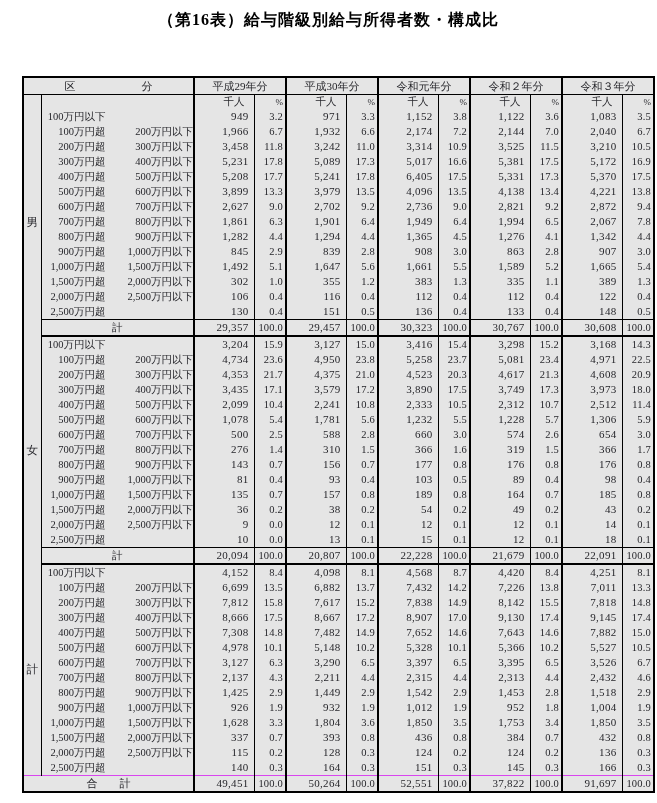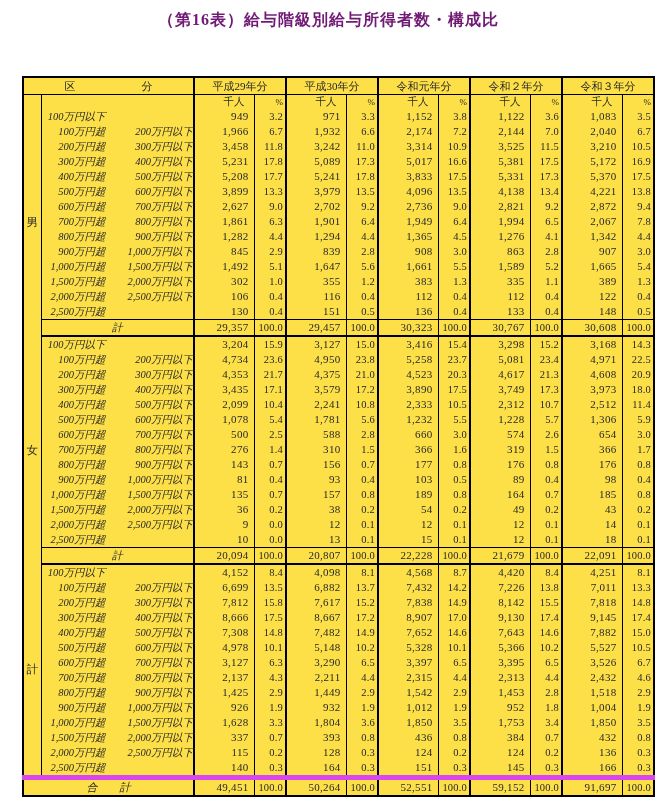--- a/index.html
+++ b/index.html
@@ -6,7 +6,7 @@
   .page{position:relative;width:657px;height:803px;background:#ffffff;overflow:hidden;
         font-family:"Liberation Serif","DejaVu Serif",serif;color:#26262b;}
   .title{position:absolute;top:10px;left:0;width:100%;text-align:center;
-         font-size:16px;font-weight:600;letter-spacing:1px;color:#701a75;}
+         font-size:16px;font-weight:600;letter-spacing:1px;color:#000000;}
   table.stat{position:absolute;left:22px;top:76px;border-collapse:collapse;table-layout:fixed;
              border:2px solid #000;background:#fde047;}
   col.cgrp{width:18px;} col.clbl{width:153px;} col.ctk{width:60px;} col.cpc{width:32px;}

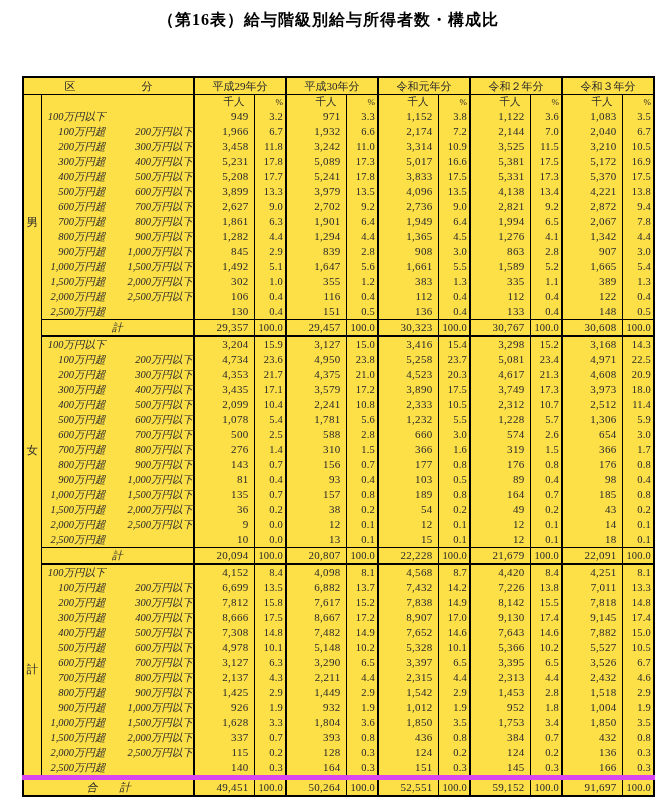--- a/index.html
+++ b/index.html
@@ -8,7 +8,7 @@
   .title{position:absolute;top:10px;left:0;width:100%;text-align:center;
          font-size:16px;font-weight:600;letter-spacing:1px;color:#000000;}
   table.stat{position:absolute;left:22px;top:76px;border-collapse:collapse;table-layout:fixed;
-             border:2px solid #000;background:#fde047;}
+             border:2px solid #000;background:#e5e5e5;}
   col.cgrp{width:18px;} col.clbl{width:153px;} col.ctk{width:60px;} col.cpc{width:32px;}
   td{padding:0;margin:0;white-space:nowrap;overflow:visible;height:15px;line-height:15px;
      font-size:11px;vertical-align:middle;}

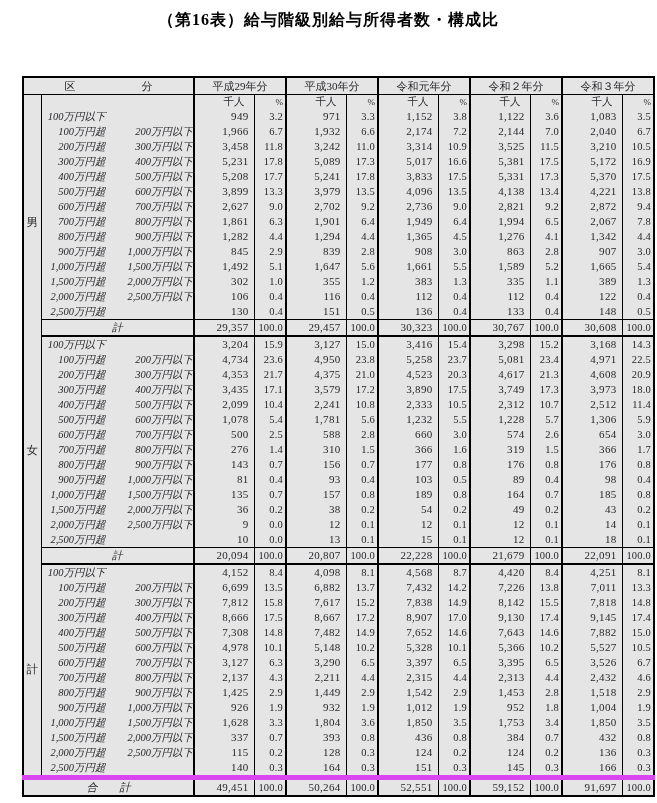--- a/index.html
+++ b/index.html
@@ -18,7 +18,7 @@
   td.hu{border-left:2px solid #000;text-align:right;padding-right:9px;font-size:10.5px;}
   td.hp{border-left:1px solid #000;text-align:right;padding-right:2px;font-size:9px;}
   td.grp{text-align:center;font-size:11.5px;}
-  td.lbl{border-left:1px solid #000;font-size:10.5px;font-style:italic;}
+  td.lbl{border-left:1px solid #000;font-size:10.5px;}
   .lblwrap{display:flex;width:100%;}
   .p1{display:inline-block;width:64px;text-align:right;white-space:nowrap;}
   .p2{display:inline-block;flex:1;text-align:right;white-space:nowrap;}

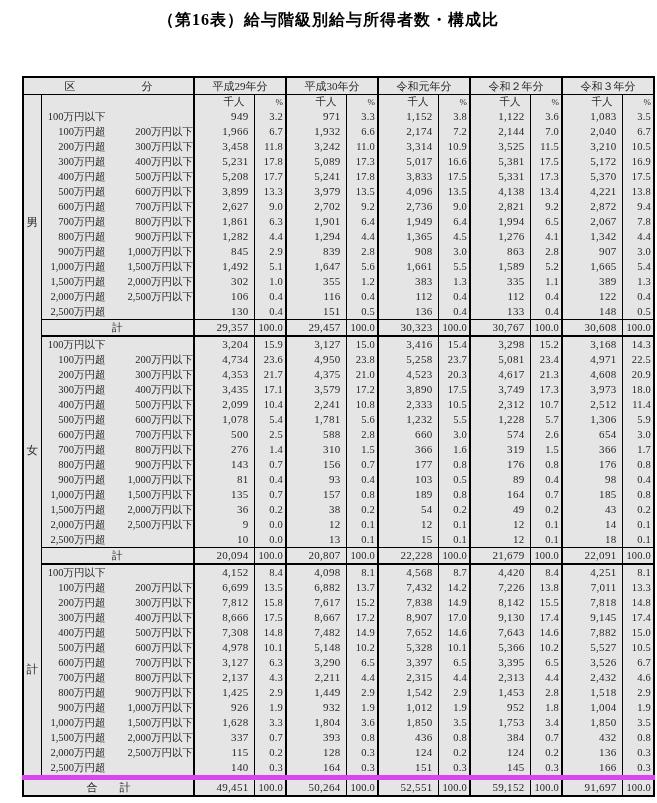--- a/index.html
+++ b/index.html
@@ -159,7 +159,7 @@
           <td class="pc">17.7</td>
           <td class="tk">5,241</td>
           <td class="pc">17.8</td>
-          <td class="tk">3,833</td>
+          <td class="tk">6,405</td>
           <td class="pc">17.5</td>
           <td class="tk">5,331</td>
           <td class="pc">17.3</td>

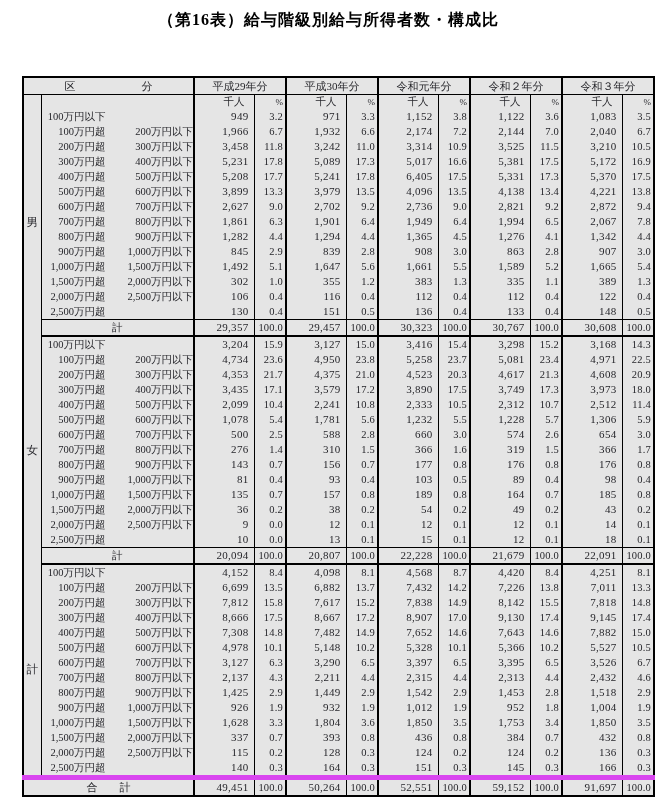--- a/index.html
+++ b/index.html
@@ -26,7 +26,7 @@
   td.pc{border-left:1px solid #000;text-align:right;padding-right:2px;font-size:10.5px;letter-spacing:0.2px;}
   tr.subtotal td{border-top:1px solid #000;border-bottom:2px solid #000;}
   tr.subtotal td.lbl{text-align:center;}
-  tr.grand td{border-top:5px solid #d946ef;margin-left:48px;}
+  tr.grand td{border-top:1px solid #d946ef;margin-left:48px;}
   tr.grand td.lbl{border-left:none;text-align:center;font-size:11px;}
 </style>
 </head>

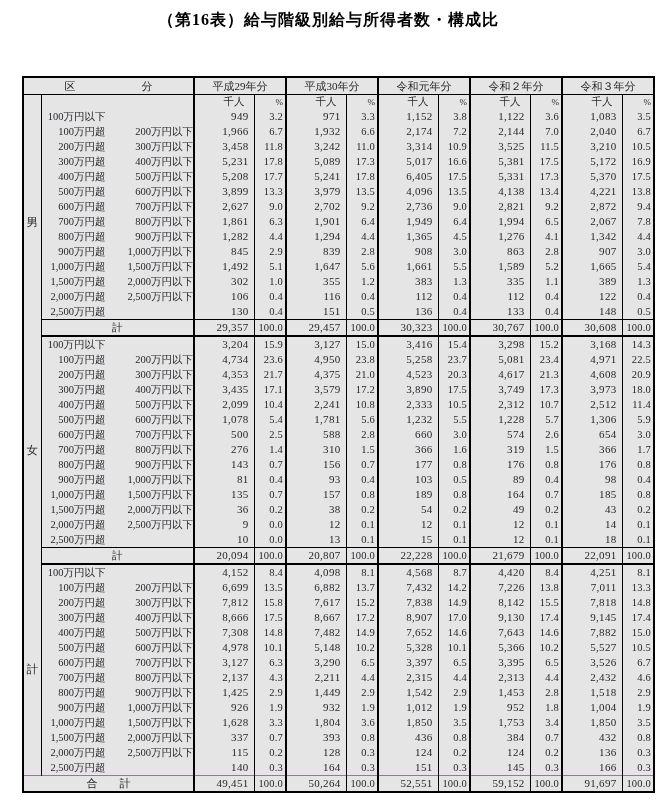--- a/index.html
+++ b/index.html
@@ -868,7 +868,7 @@
           <td class="pc">100.0</td>
           <td class="tk">52,551</td>
           <td class="pc">100.0</td>
-          <td class="tk">59,152</td>
+          <td class="tk">37,822</td>
           <td class="pc">100.0</td>
           <td class="tk">91,697</td>
           <td class="pc">100.0</td>

